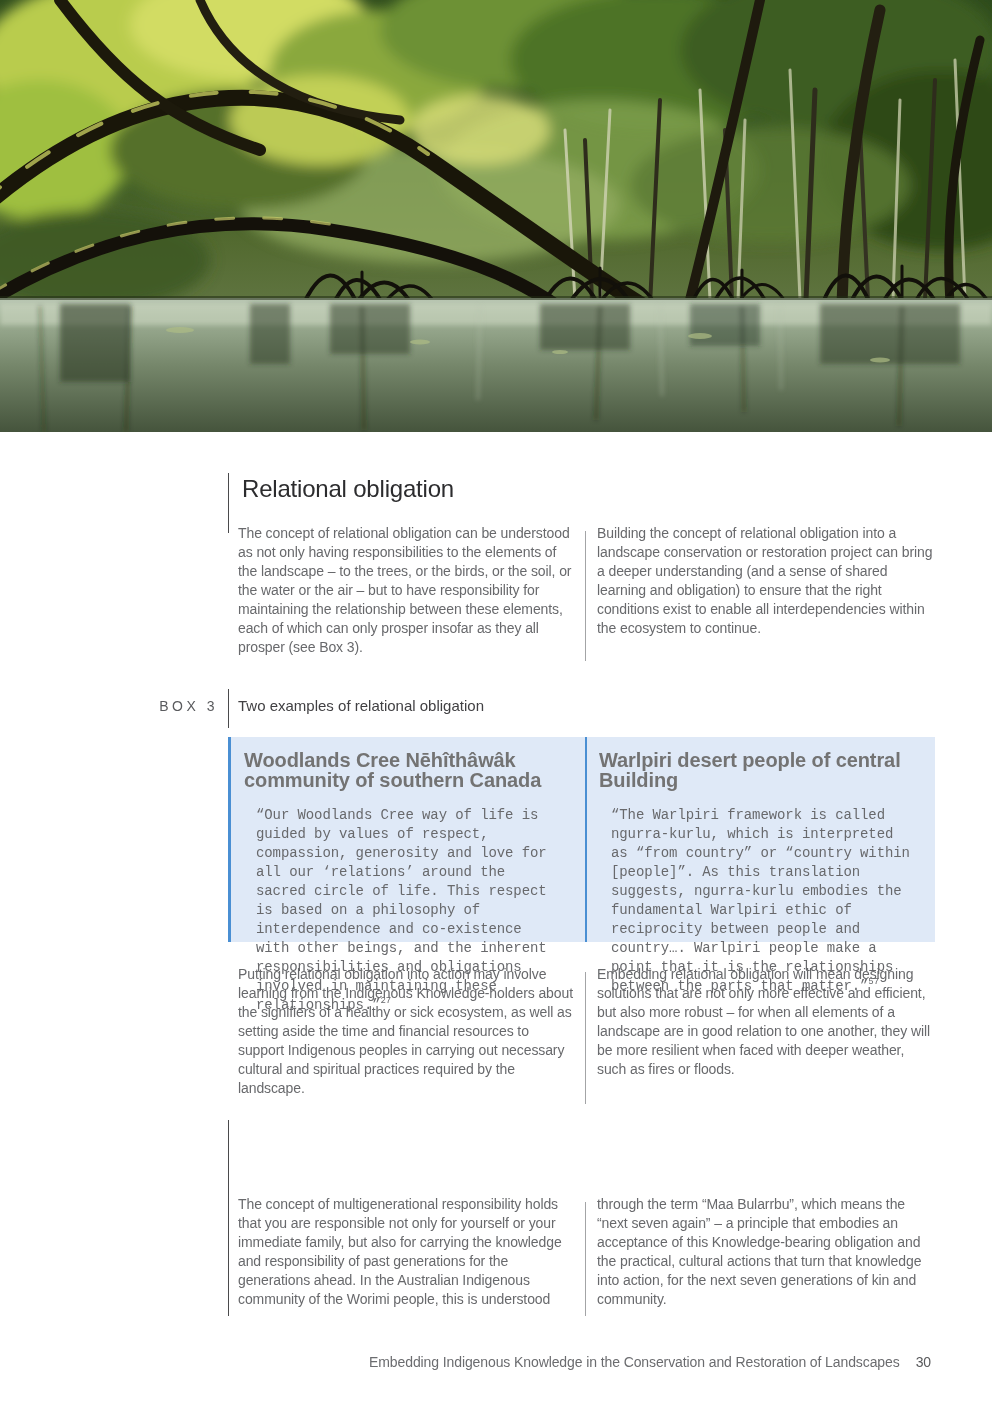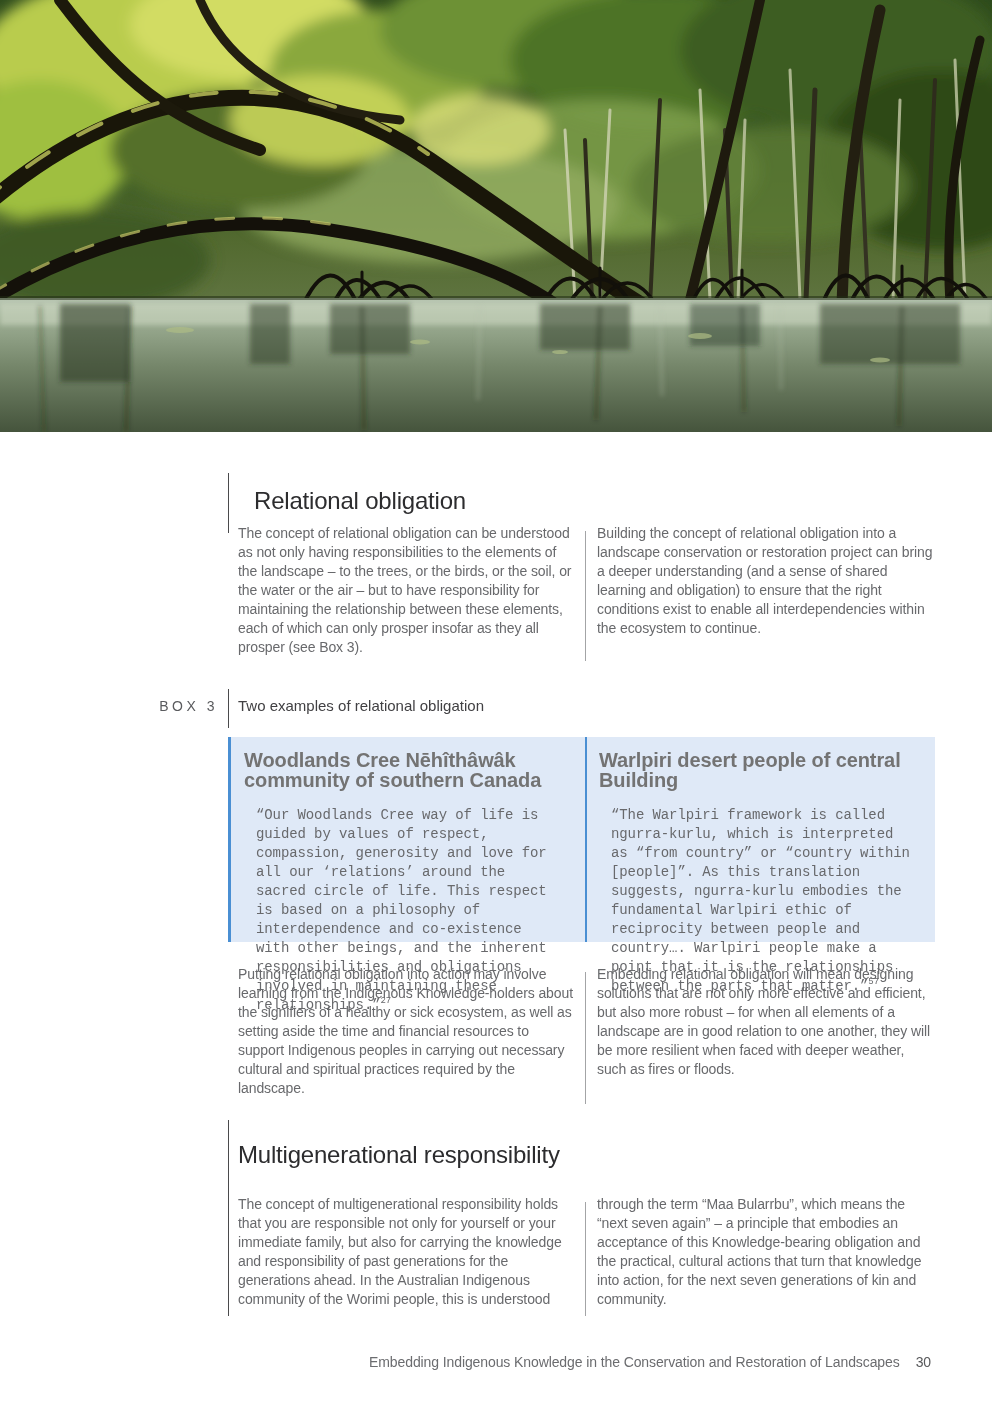--- a/index.html
+++ b/index.html
@@ -179,7 +179,7 @@
   </div>
 
   <div class="vrule dark" style="left:228px; top:473px; height:60px;"></div>
-  <h1 class="section-title" style="left:238px; top:471px; margin:16px;">Relational obligation</h1>
+  <h1 class="section-title" style="left:238px; top:471px; margin:4px;">Relational obligation</h1>
 
   <div class="body-col" style="left:238px; top:524px; width:340px;">The concept of relational obligation can be understood as not only having responsibilities to the elements of the landscape – to the trees, or the birds, or the soil, or the water or the air – but to have responsibility for maintaining the relationship between these elements, each of which can only prosper insofar as they all prosper (see Box 3).</div>
   <div class="vrule gray" style="left:585px; top:531px; height:130px;"></div>

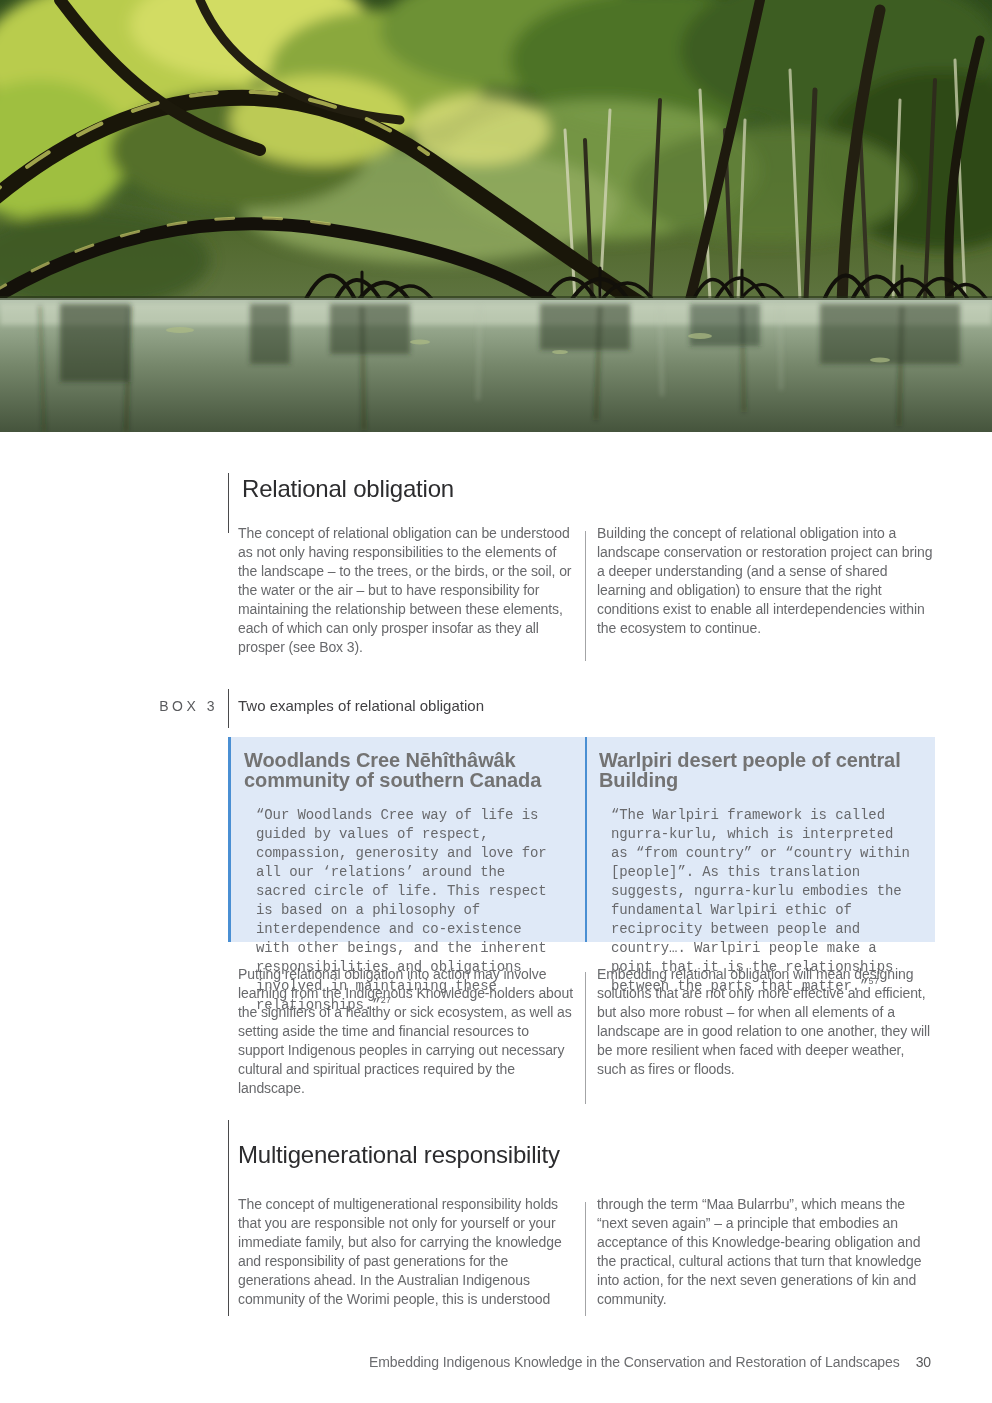--- a/index.html
+++ b/index.html
@@ -205,7 +205,6 @@
   <div class="body-col" style="left:597px; top:965px; width:340px;">Embedding relational obligation will mean designing solutions that are not only more effective and efficient, but also more robust – for when all elements of a landscape are in good relation to one another, they will be more resilient when faced with deeper weather, such as fires or floods.</div>
 
   <div class="vrule dark" style="left:228px; top:1120px; height:196px;"></div>
-  <h1 class="section-title" style="left:238px; top:1141px; margin:0;">Multigenerational responsibility</h1>
 
   <div class="body-col" style="left:238px; top:1195px; width:340px;">The concept of multigenerational responsibility holds that you are responsible not only for yourself or your immediate family, but also for carrying the knowledge and responsibility of past generations for the generations ahead. In the Australian Indigenous community of the Worimi people, this is understood</div>
   <div class="vrule gray" style="left:585px; top:1202px; height:114px;"></div>

